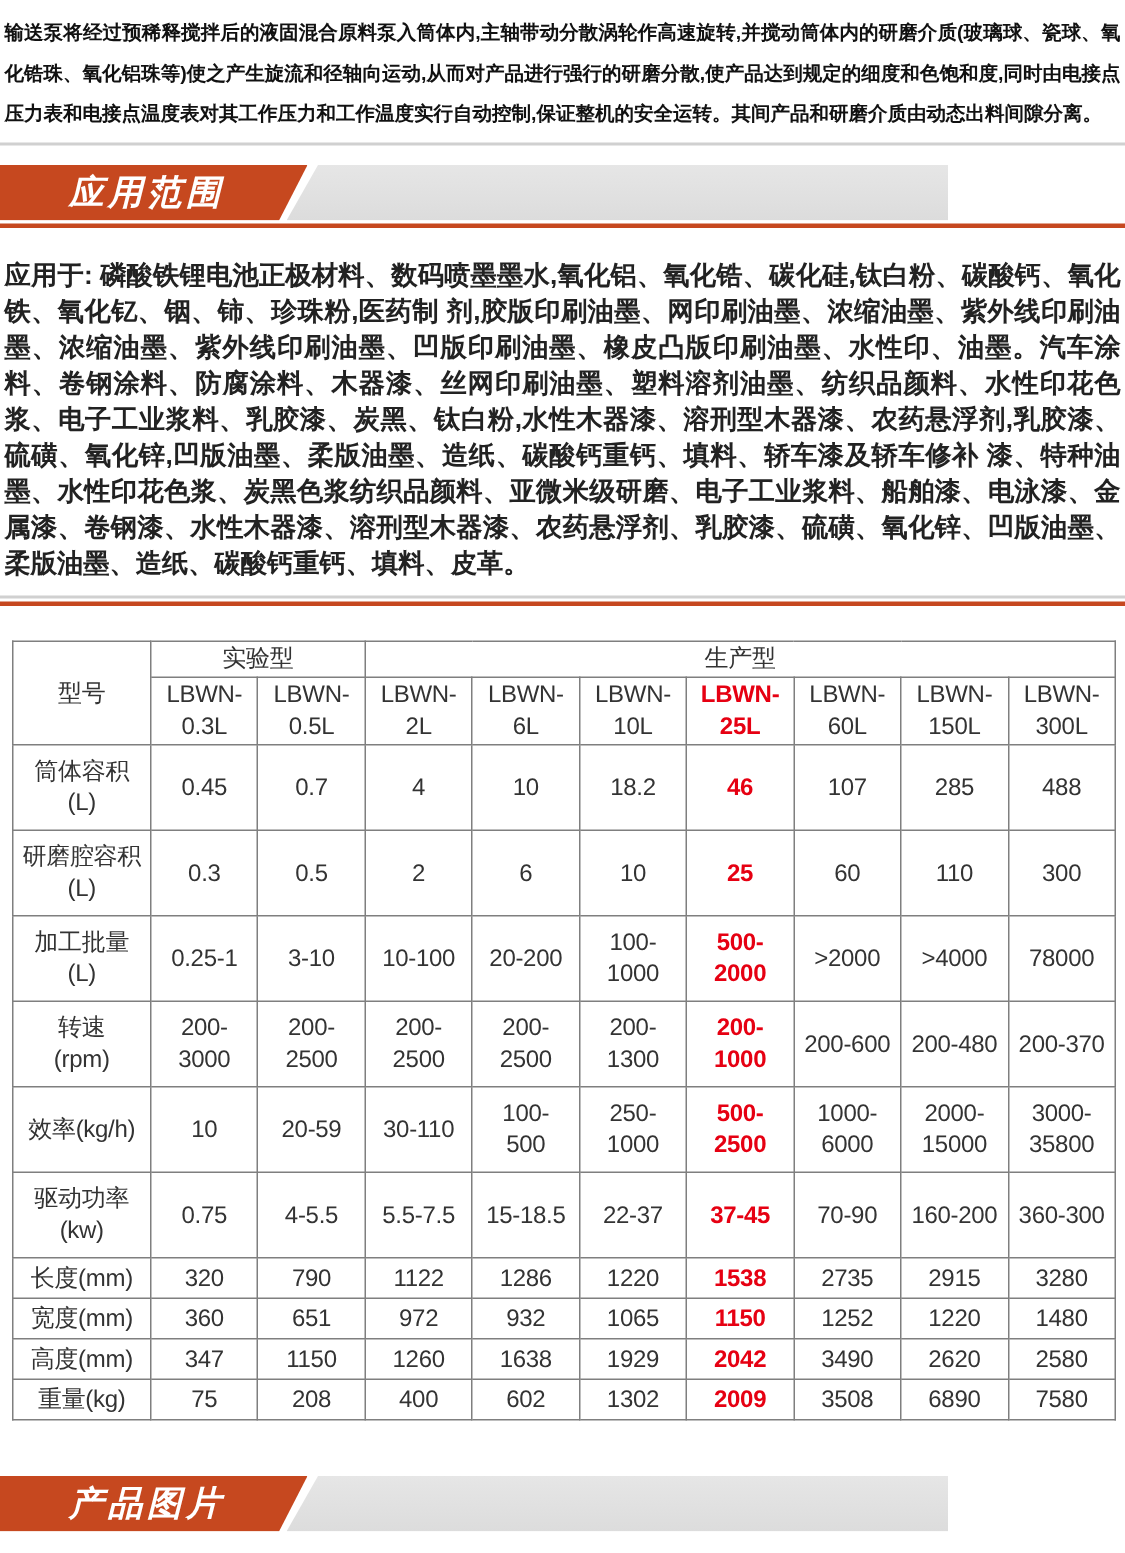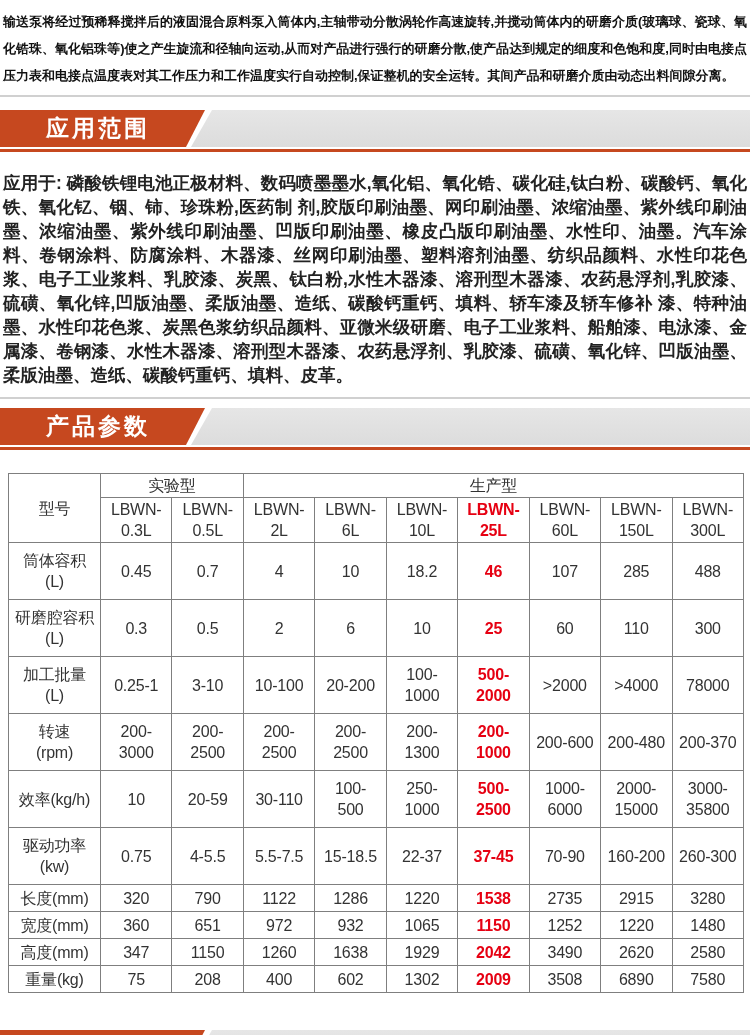--- a/index.html
+++ b/index.html
@@ -25,7 +25,7 @@
   .divider{height:2px;background:var(--divider);width:750px;}
   .div-1{margin-top:6px;}
   .div-2{margin-top:10px;}
-  .band{position:relative;height:37px;margin-top:13px;width:750px;}
+  .band{position:relative;height:37px;margin-top:13px;width:632px;font-style:italic;}
   .band-2{margin-top:9px;}
   .band-3{margin-top:37px;}
   .band-gray{

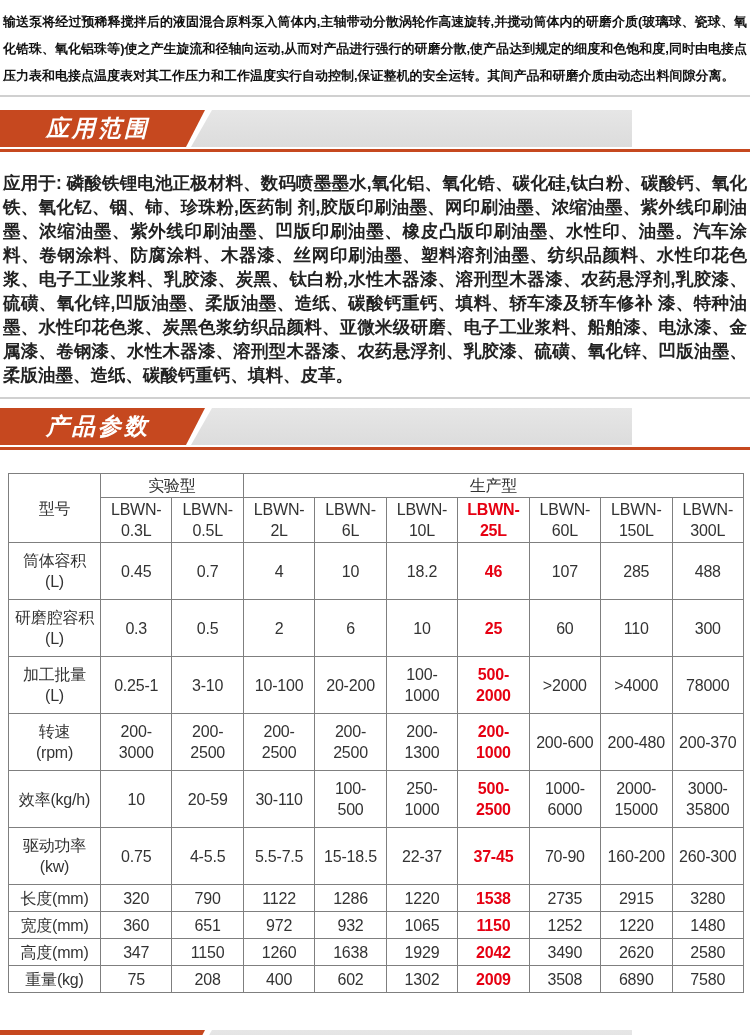--- a/index.html
+++ b/index.html
@@ -86,12 +86,6 @@
 
   <div class="divider div-2"></div>
 
-  <div class="band band-2">
-    <div class="band-gray"></div>
-    <div class="band-red">
-      <span class="band-title">产品参数</span>
-    </div>
-  </div>
   <div class="band-underline"></div>
 
   <div class="table-wrap">

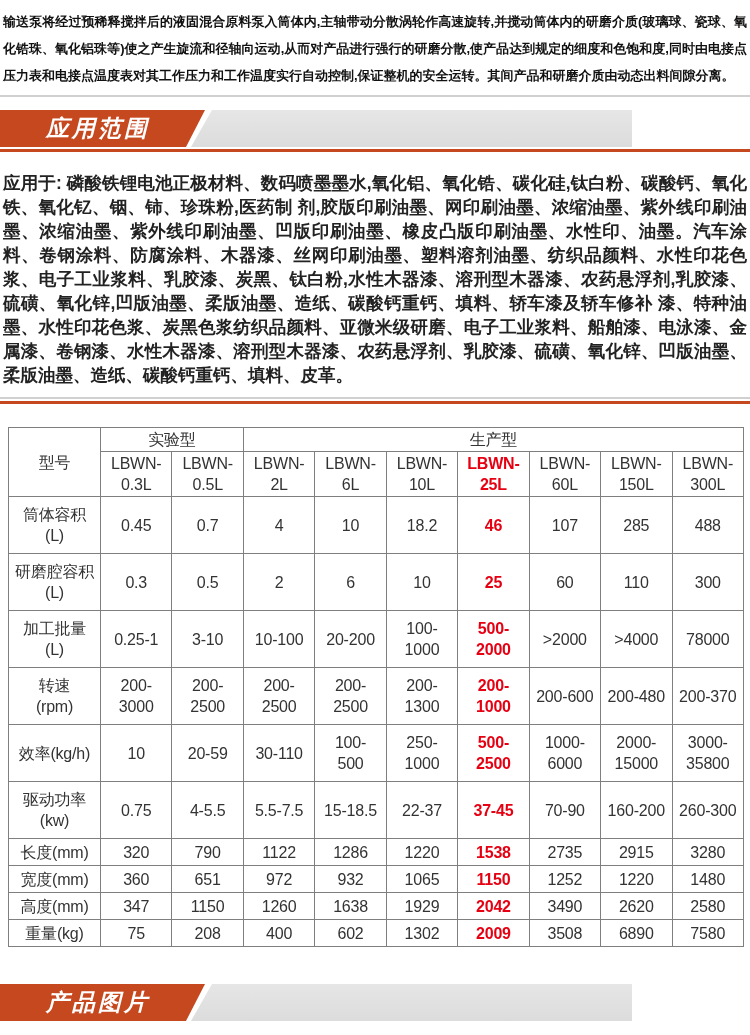--- a/index.html
+++ b/index.html
@@ -219,7 +219,7 @@
             <td class="hl">37-45</td>
             <td>70-90</td>
             <td>160-200</td>
-            <td>260-300</td>
+            <td>360-300</td>
           </tr>
           <tr>
             <td>长度(mm)</td>

